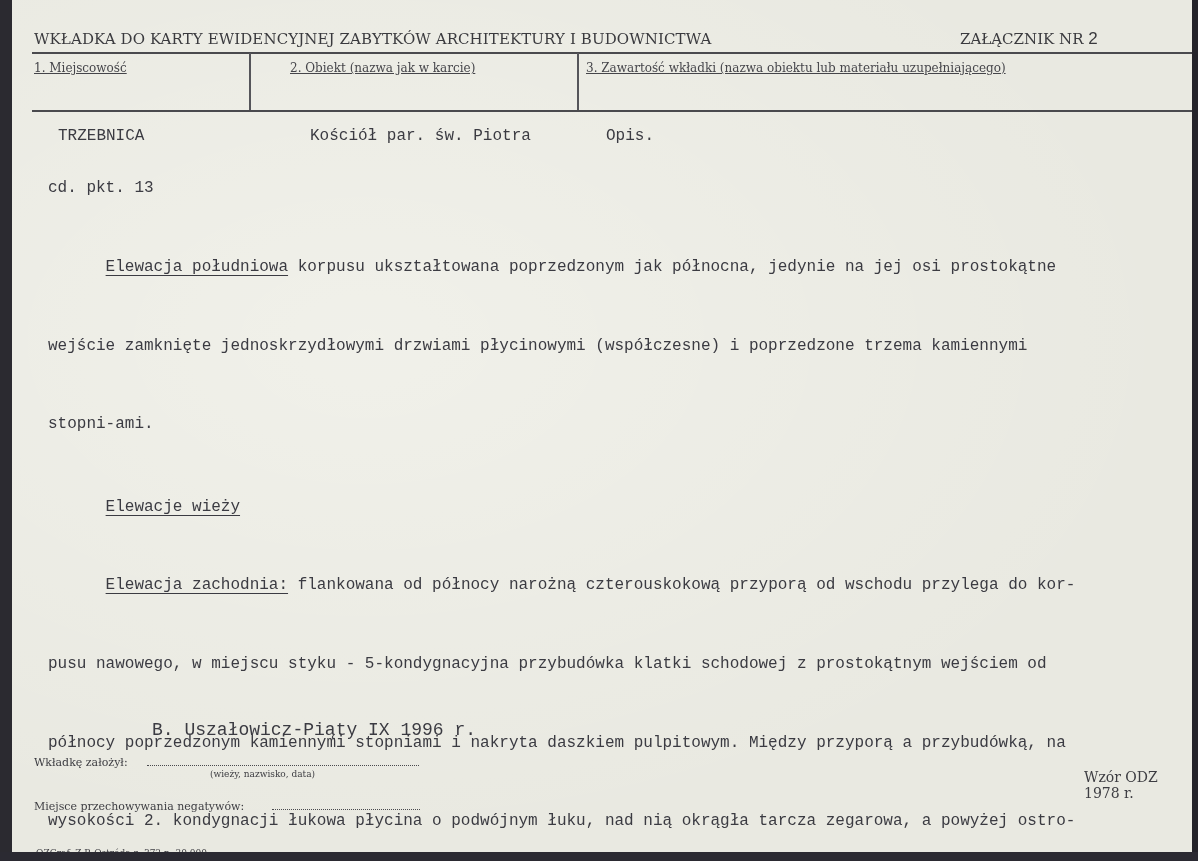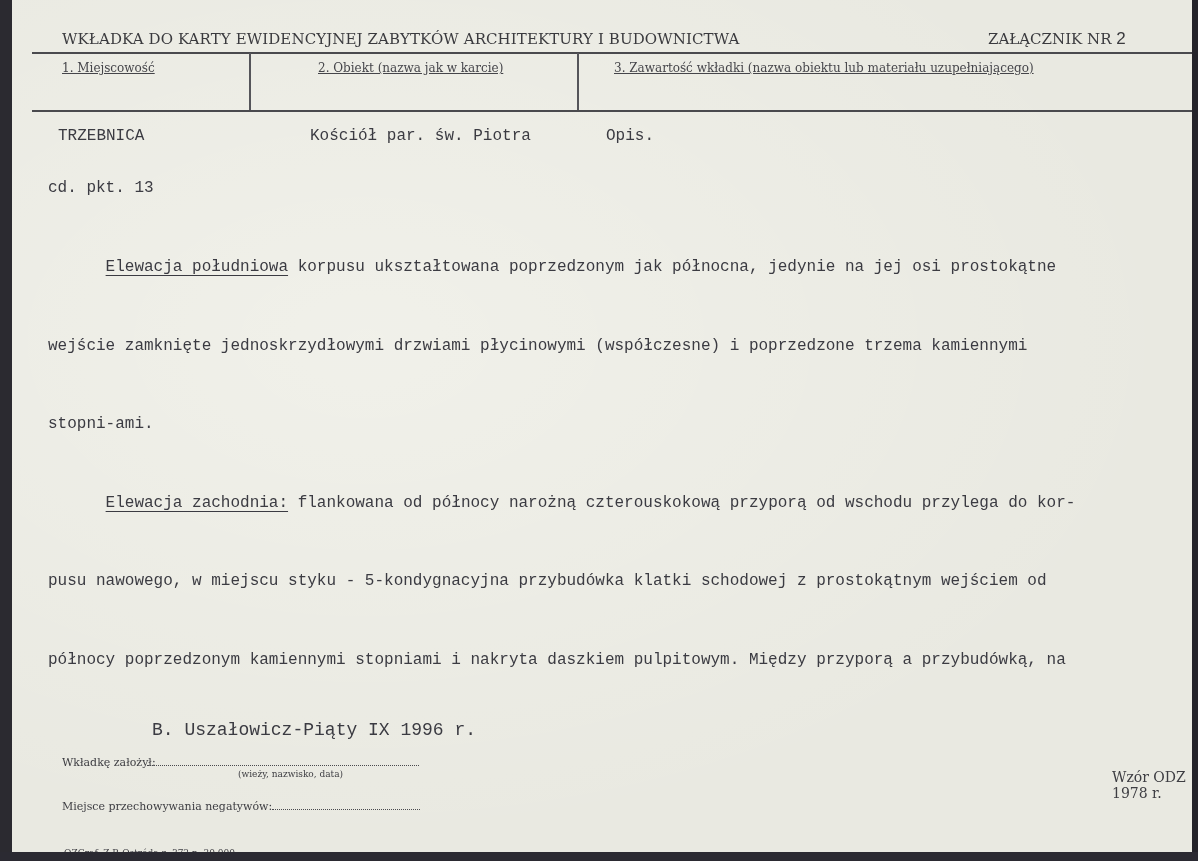--- a/index.html
+++ b/index.html
@@ -46,7 +46,6 @@
     }
     .print {
       font-family: "DejaVu Serif", "Liberation Serif", serif;
-      margin-left: 28px;
     }
     .type {
       font-family: "Liberation Mono", "DejaVu Sans Mono", monospace;

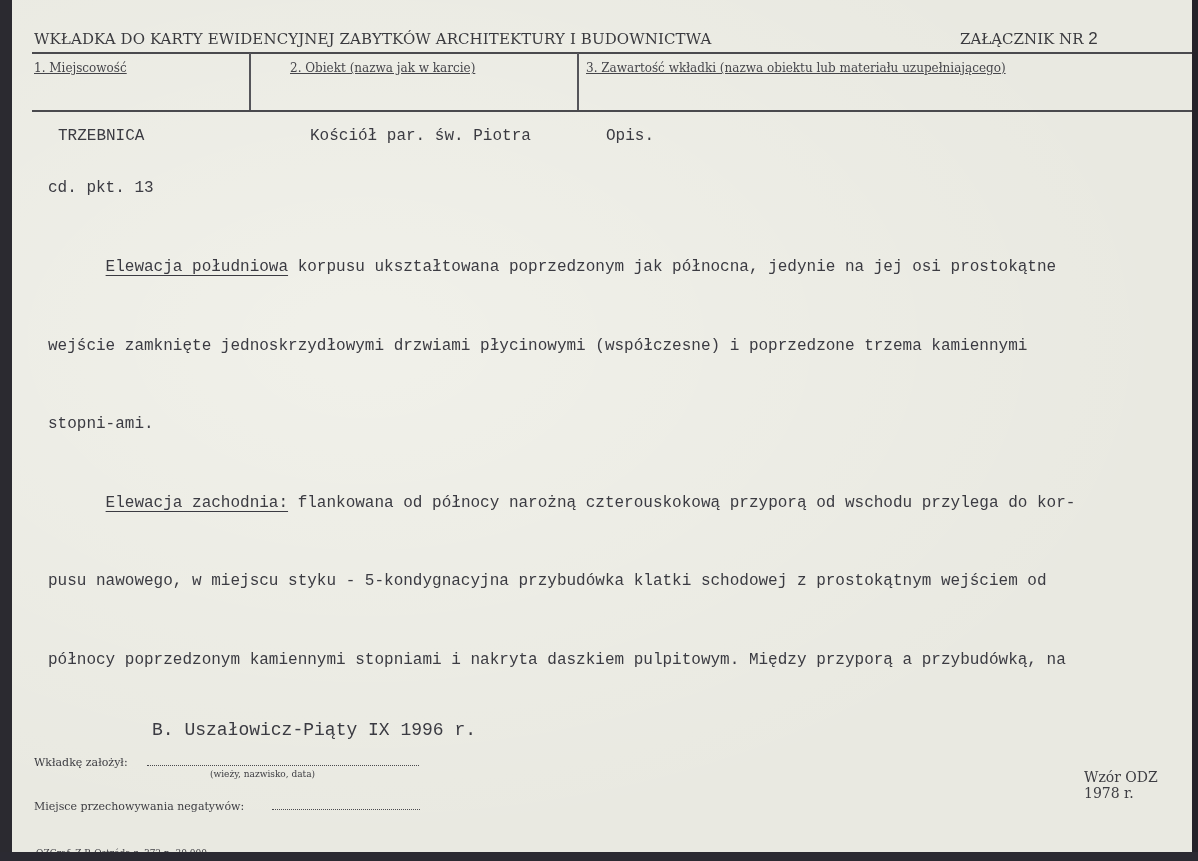--- a/index.html
+++ b/index.html
@@ -161,6 +161,7 @@
     <span class="line">      <span class="ul">Elewacja południowa</span><span> korpusu ukształtowana poprzedzonym jak północna, jedynie na jej osi prostokątne</span></span>
     <span class="line">wejście zamknięte jednoskrzydłowymi drzwiami płycinowymi (współczesne) i poprzedzone trzema kamiennymi</span>
     <span class="line">stopni-ami.</span>
+    <span class="line" style="margin-top:4px;">      <span class="ul">Elewacje wieży</span></span>
     <span class="line">      <span class="ul">Elewacja zachodnia:</span><span> flankowana od północy narożną czterouskokową przyporą od wschodu przylega do kor-</span></span>
     <span class="line">pusu nawowego, w miejscu styku - 5-kondygnacyjna przybudówka klatki schodowej z prostokątnym wejściem od</span>
     <span class="line">północy poprzedzonym kamiennymi stopniami i nakryta daszkiem pulpitowym. Między przyporą a przybudówką, na</span>

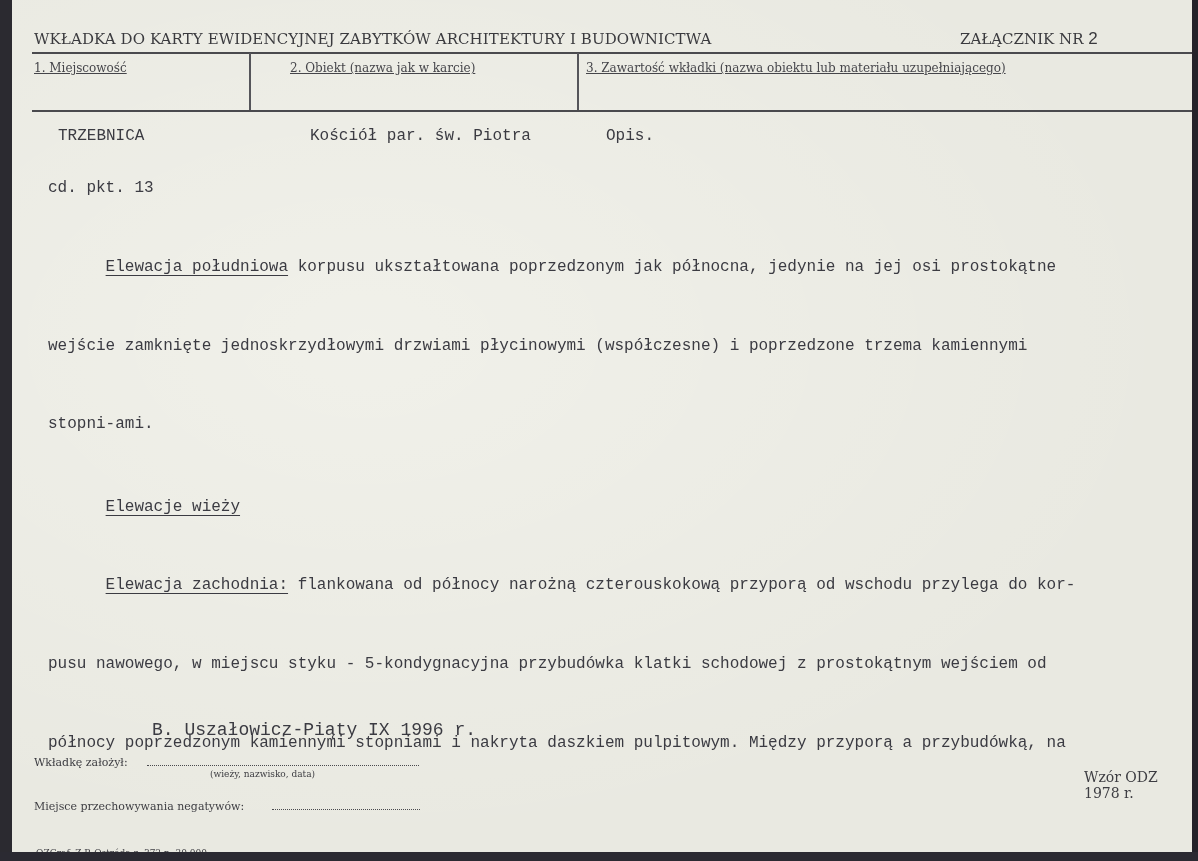--- a/index.html
+++ b/index.html
@@ -165,6 +165,7 @@
     <span class="line">      <span class="ul">Elewacja zachodnia:</span><span> flankowana od północy narożną czterouskokową przyporą od wschodu przylega do kor-</span></span>
     <span class="line">pusu nawowego, w miejscu styku - 5-kondygnacyjna przybudówka klatki schodowej z prostokątnym wejściem od</span>
     <span class="line">północy poprzedzonym kamiennymi stopniami i nakryta daszkiem pulpitowym. Między przyporą a przybudówką, na</span>
+    <span class="line">wysokości 2. kondygnacji łukowa płycina o podwójnym łuku, nad nią okrągła tarcza zegarowa, a powyżej ostro-</span>
     
     
     

